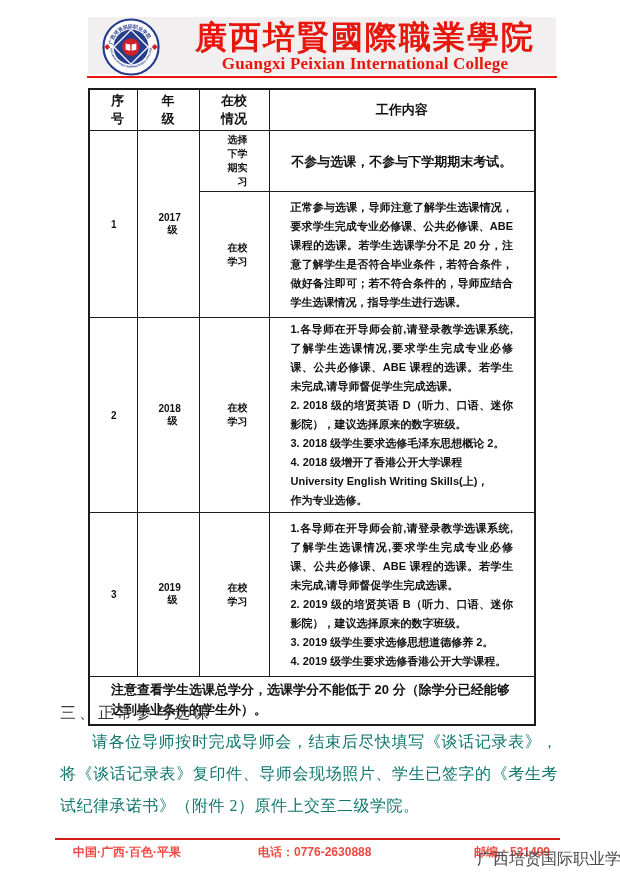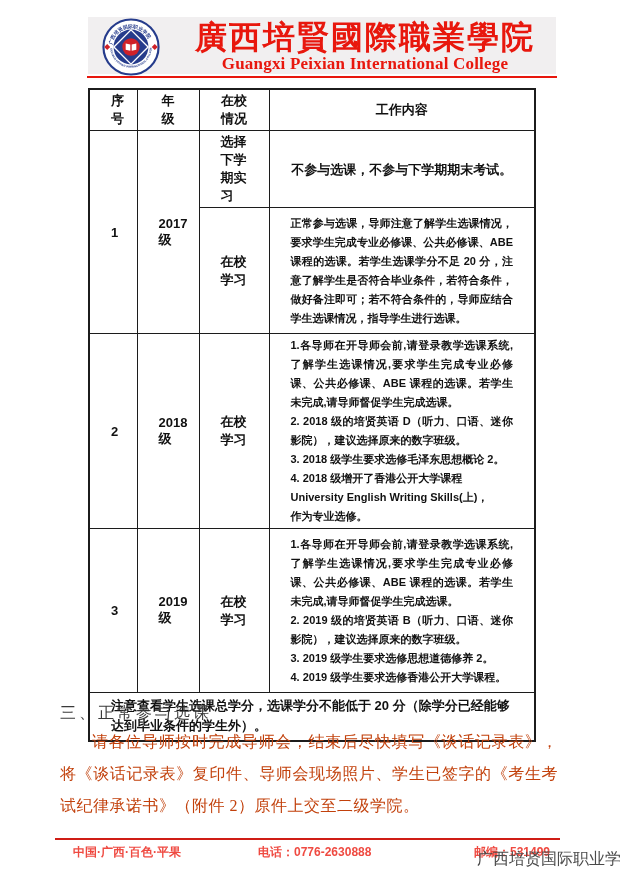--- a/index.html
+++ b/index.html
@@ -25,7 +25,7 @@
                   vertical-align:middle;}
   table.worktable{border:2px solid #1c1c1c;}
   th.colhead{font-size:13px;text-align:center;height:17px;padding:1px 2px;}
-  td.cell-center{text-align:left;font-size:13px;margin-top:20px;}
+  td.cell-center{text-align:right;font-size:10px;margin-top:20px;}
   td.cell-content{font-size:11px;line-height:19px;text-align:justify;}
   td.multiline{white-space:pre-line;}
   tr.row-intern{height:52px;}

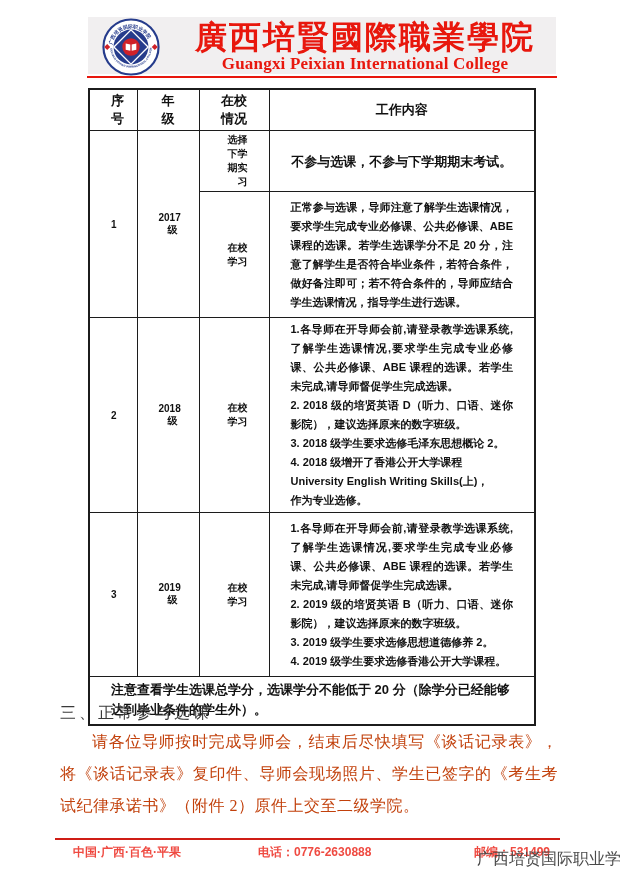--- a/index.html
+++ b/index.html
@@ -40,7 +40,7 @@
                    font-size:16px;color:#3a3a3a;letter-spacing:3px;}
   .body-paragraph{position:absolute;left:60px;top:726px;width:498px;margin:0;
                   font-family:"Liberation Serif",serif;font-size:16px;line-height:32px;
-                  color:#c2410c;text-indent:2em;text-align:justify;letter-spacing:0.5px;}
+                  color:#0f766e;text-indent:2em;text-align:justify;letter-spacing:0.5px;}
 
   
   .footer-rule{position:absolute;left:55px;top:838px;width:505px;height:2px;background:#cf1d15;}

